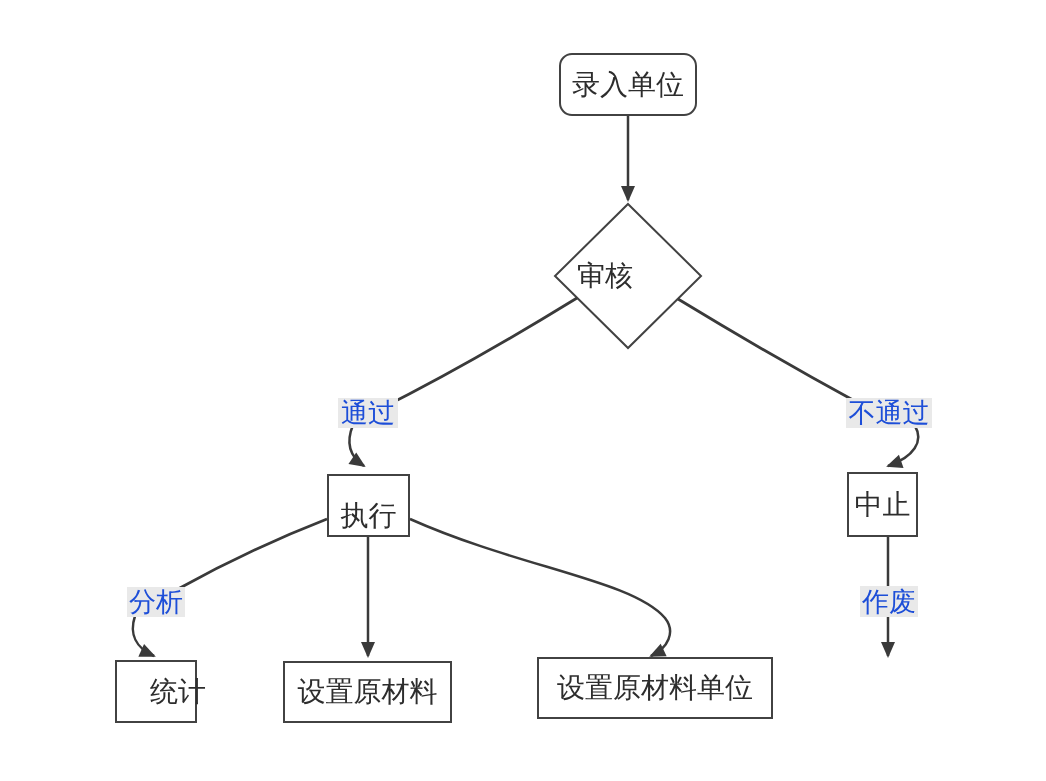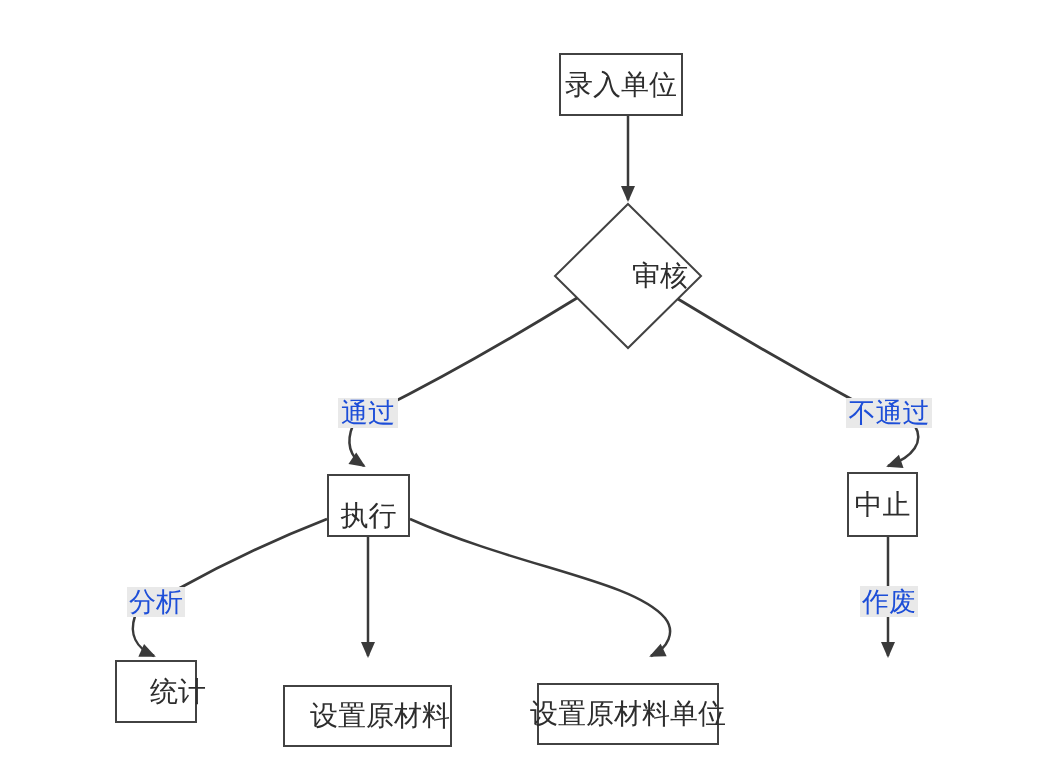--- a/index.html
+++ b/index.html
@@ -89,7 +89,7 @@
     <path d="M 888 537 L 888 656" fill="none" stroke="#3a3a3a" stroke-width="2.5" marker-end="url(#arrow)"></path>
   </svg>
 
-  <div class="node" style="left:559px; top:53px; width:124px; height:63px;">
+  <div class="node" style="left:559px; top:53px; width:138px; height:63px;border-radius:13px;">
     <span>录入单位</span>
   </div>
 

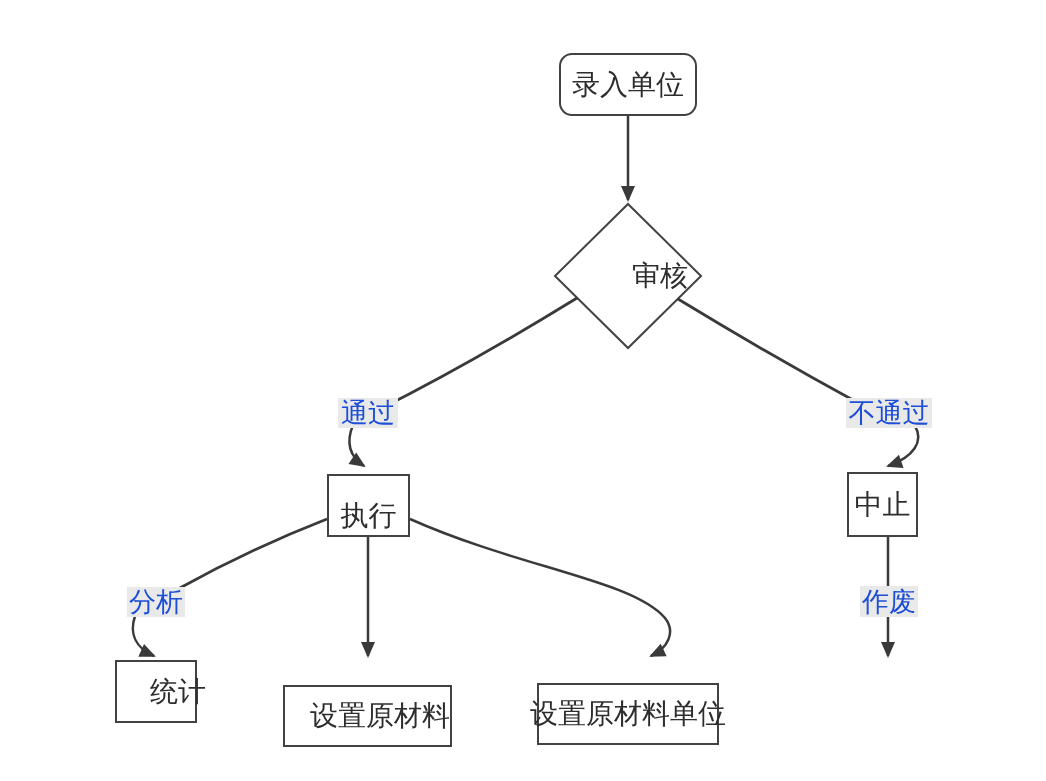--- a/index.html
+++ b/index.html
@@ -93,7 +93,7 @@
     <span>录入单位</span>
   </div>
 
-  <div class="diamond-label" style="left:600px; top:256px; width:120px; height:40px;">
+  <div class="diamond-label" style="left:545px; top:256px; width:120px; height:40px;">
     <span>审核</span>
   </div>
 

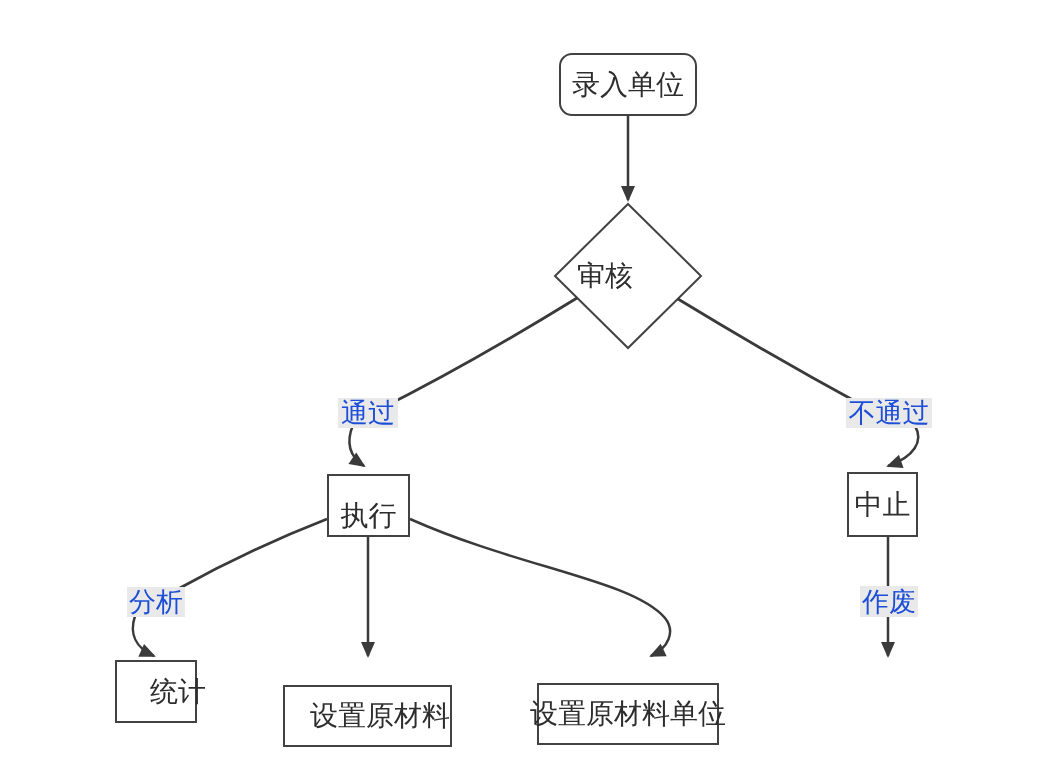--- a/index.html
+++ b/index.html
@@ -109,7 +109,7 @@
     <span>统计</span>
   </div>
 
-  <div class="node" style="left:283px; top:685px; width:169px; height:62px;justify-content:flex-end;">
+  <div class="node" style="left:283px; top:661px; width:169px; height:62px;">
     <span>设置原材料</span>
   </div>
 

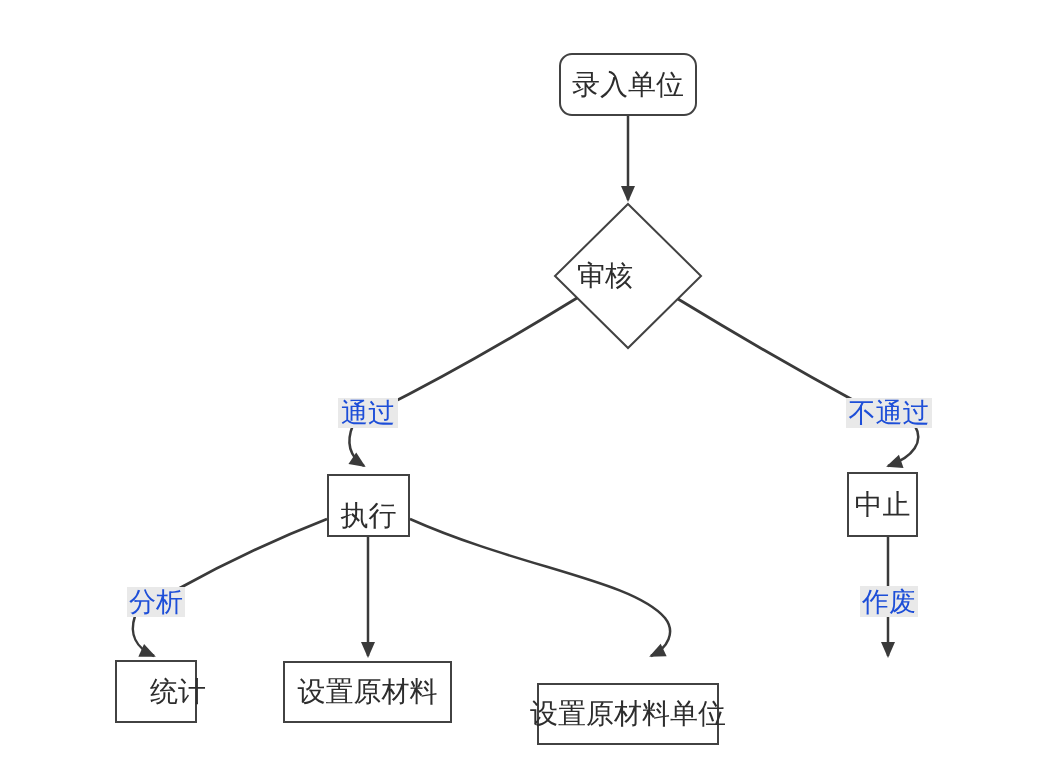--- a/index.html
+++ b/index.html
@@ -113,7 +113,7 @@
     <span>设置原材料</span>
   </div>
 
-  <div class="node" style="left:537px; top:683px; width:182px; height:62px;">
+  <div class="node" style="left:537px; top:657px; width:236px; height:62px;">
     <span>设置原材料单位</span>
   </div>
 

